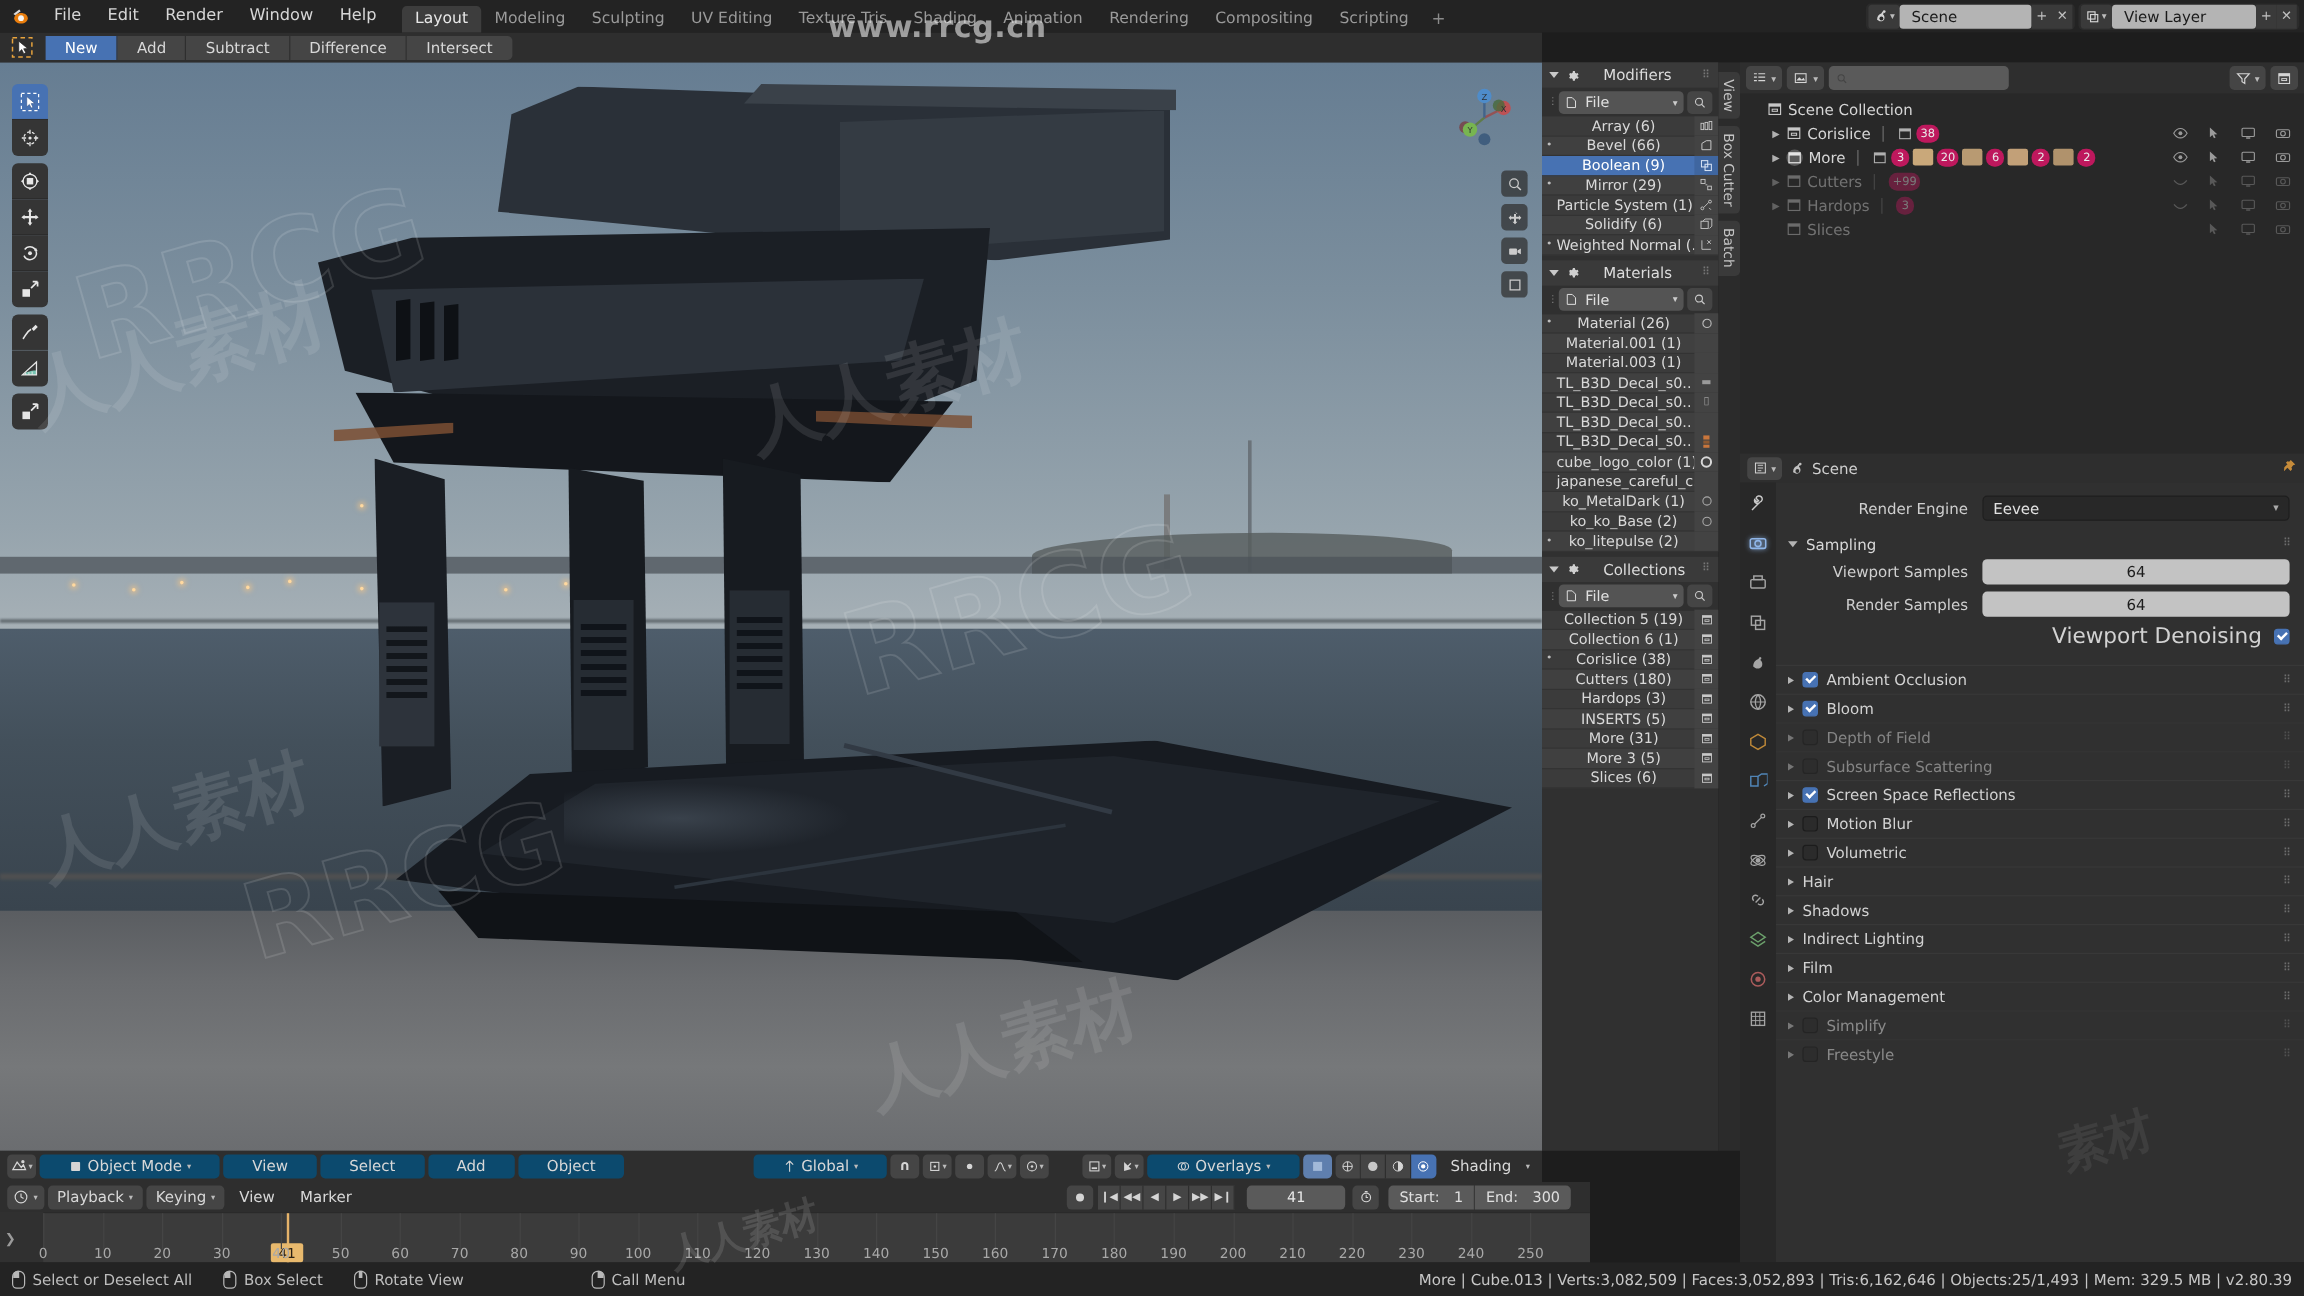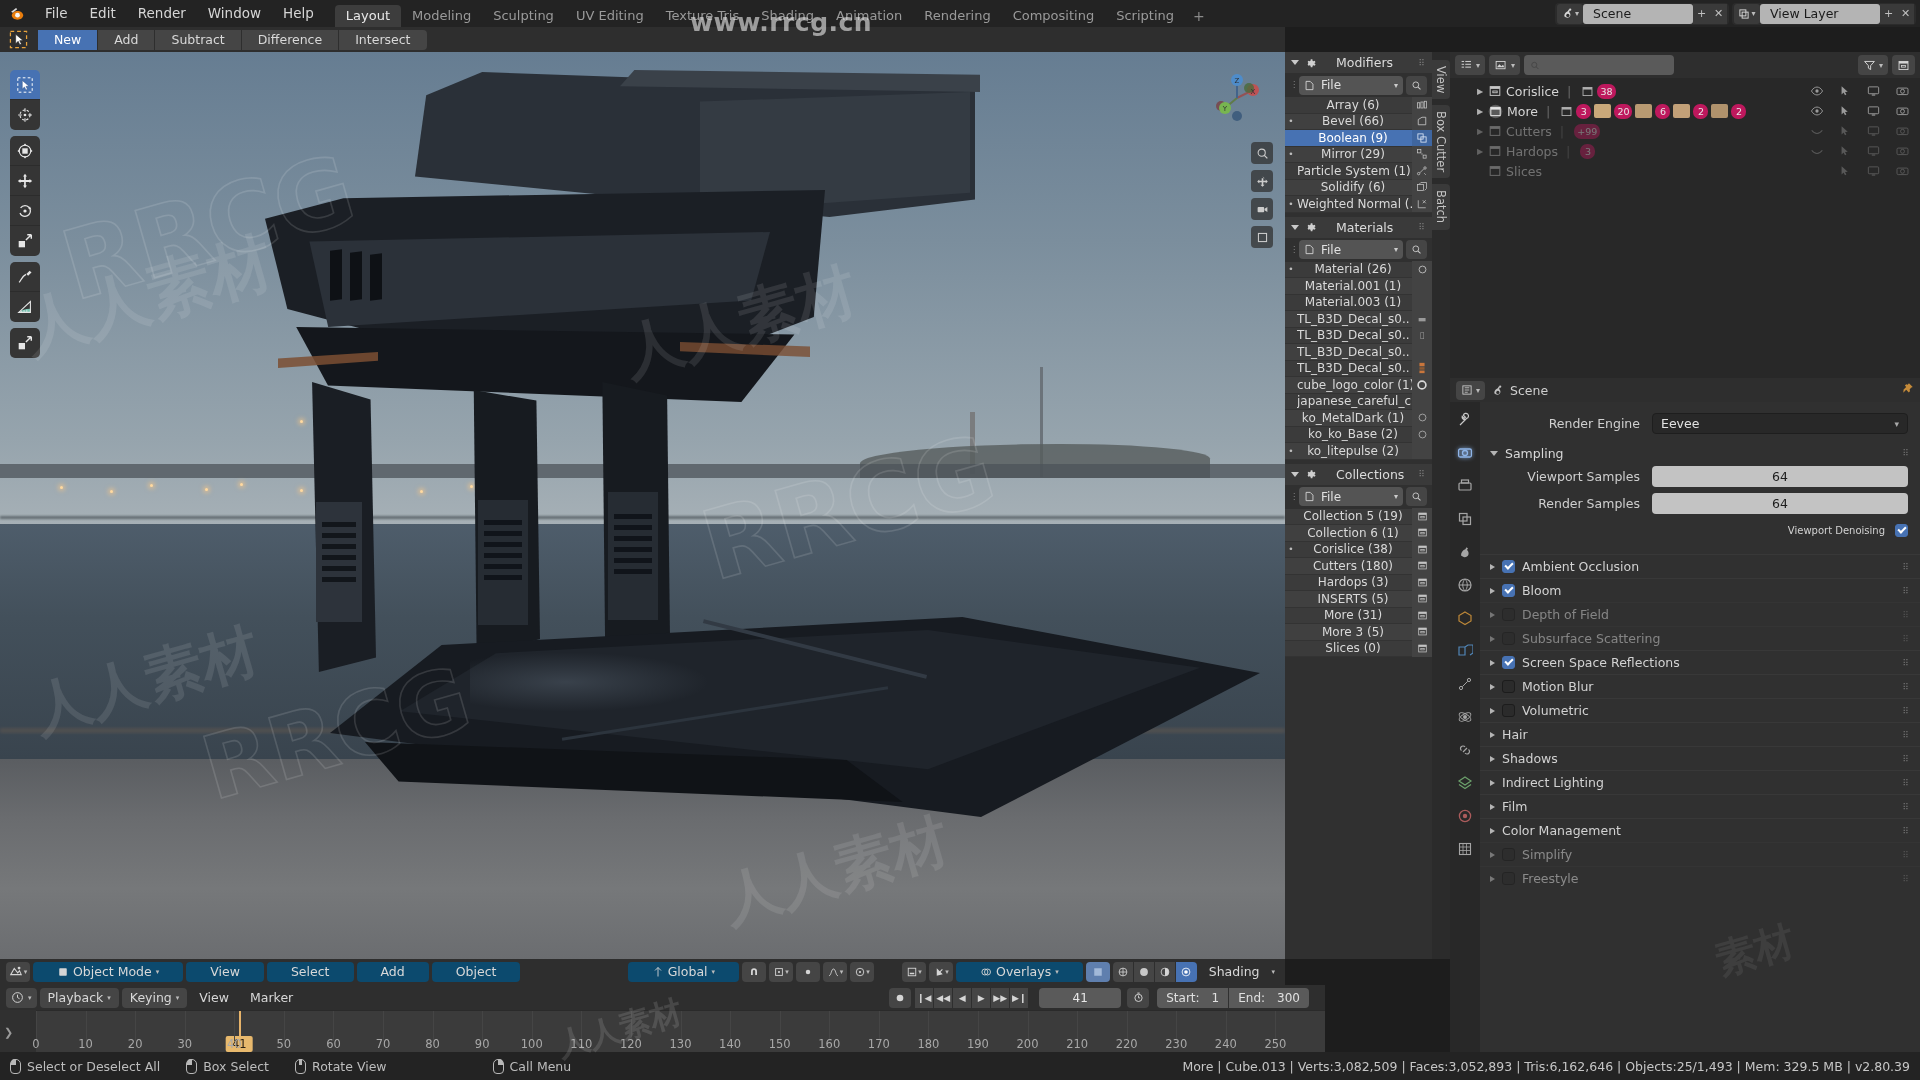--- a/index.html
+++ b/index.html
@@ -1014,6 +1014,15 @@
       </div>
     </div>
     <div class="ol-body">
+      <div class="ol-row">
+        <span class="ol-arrow"></span>
+        <svg width="14" height="14" viewBox="0 0 16 16">
+            <rect x="2.5" y="3" width="11" height="10" fill="none" stroke="#c8c8c8" stroke-width="1.1"></rect>
+            <rect x="2.5" y="3" width="11" height="2.6" fill="#c8c8c8"></rect>
+            <rect x="5.5" y="8" width="5" height="2" fill="none" stroke="#c8c8c8" stroke-width="1"></rect>
+          </svg>
+        <span class="ol-name">Scene Collection</span>
+      </div>
 
       <div class="ol-row" style="padding-left:22px">
         <span class="ol-arrow">▶</span>

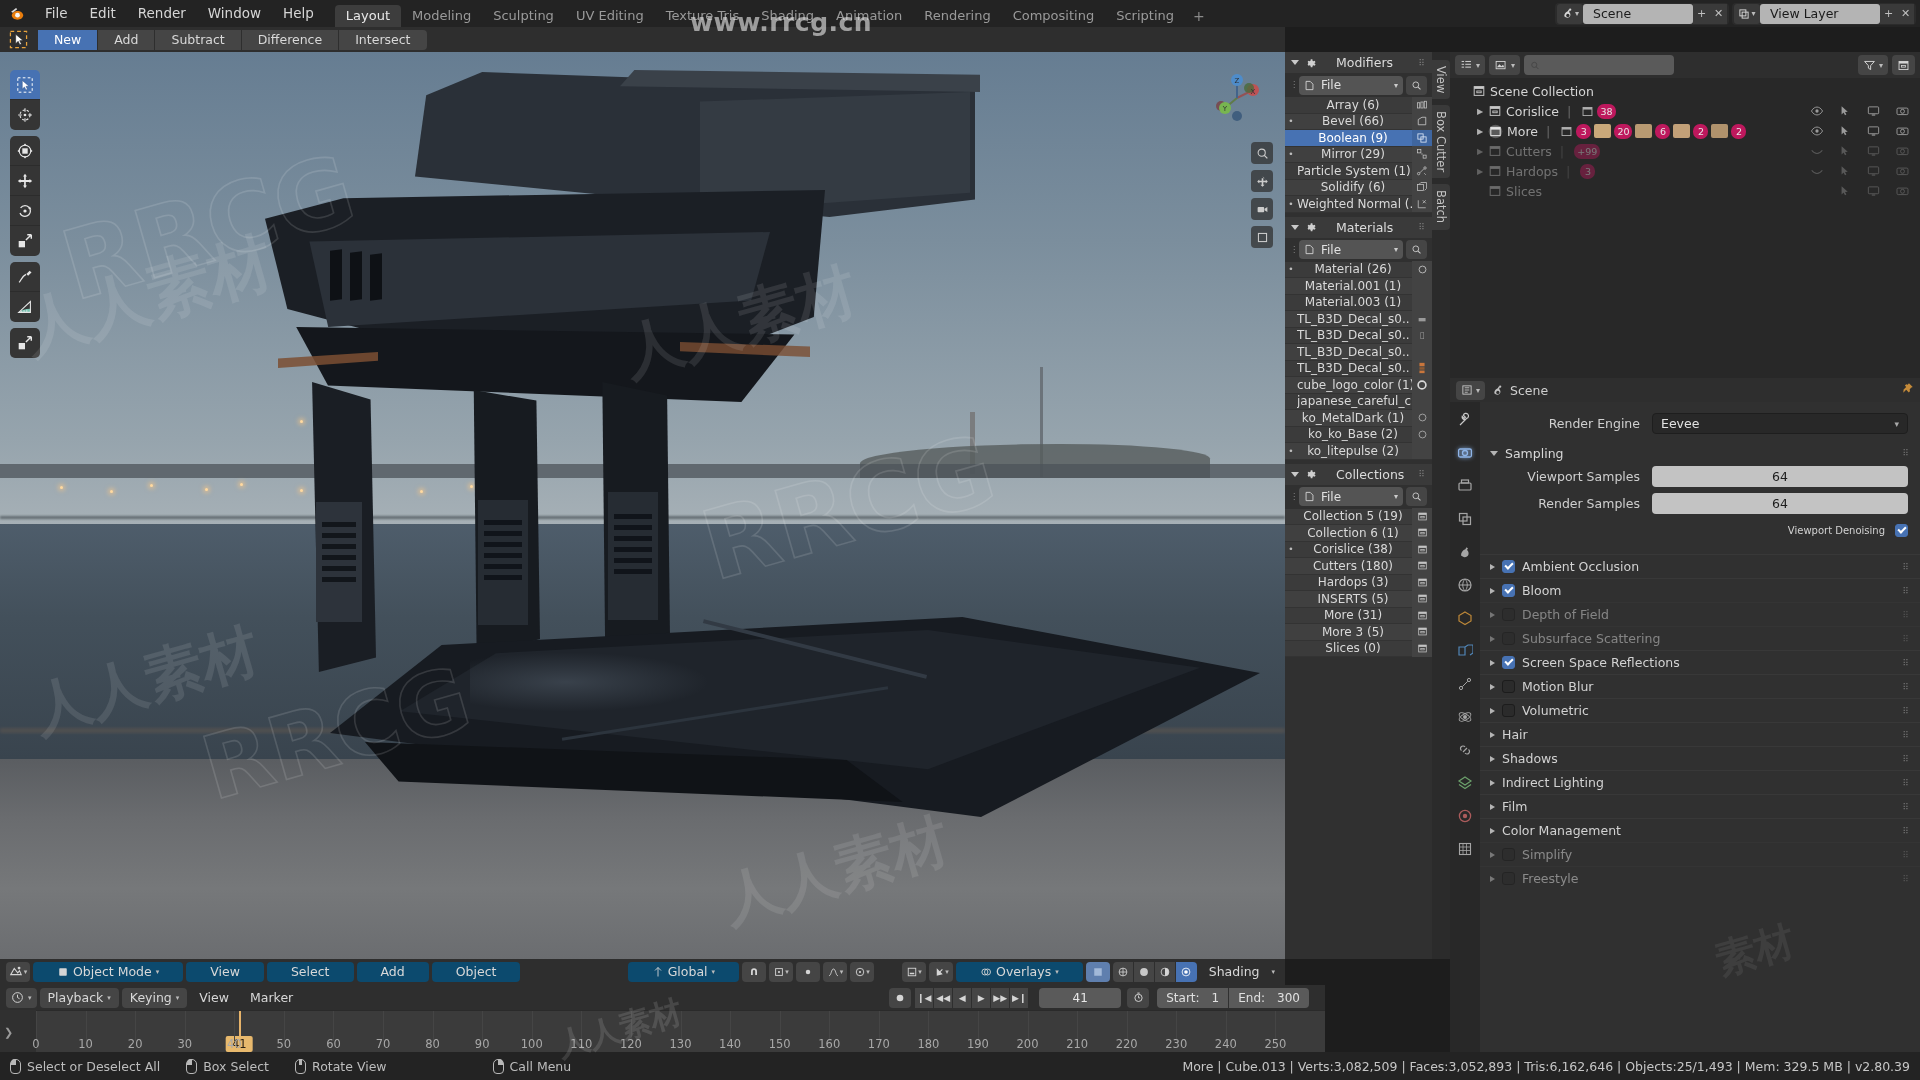--- a/index.html
+++ b/index.html
@@ -227,7 +227,7 @@
   .pr-sechdr { display:flex; align-items:center; gap:7px; height:24px; padding:0 10px; margin-top:6px;}
   .pr-sechdr .t { font-size:12.5px; color:#d8d8d8; }
   .pr-grip { margin-left:auto; color:#6d6d6d; font-size:9px; letter-spacing:1px; }
-  .pr-chk-label { font-size:10px; color:#d2d2d2; }
+  .pr-chk-label { font-size:18px; color:#d2d2d2; }
   .cbox { width:13px; height:13px; border-radius:3px; background:#2b2b2b; border:1px solid #1c1c1c;
     display:flex; align-items:center; justify-content:center; }
   .cbox.on { background:#4772b3; border-color:#4772b3; }

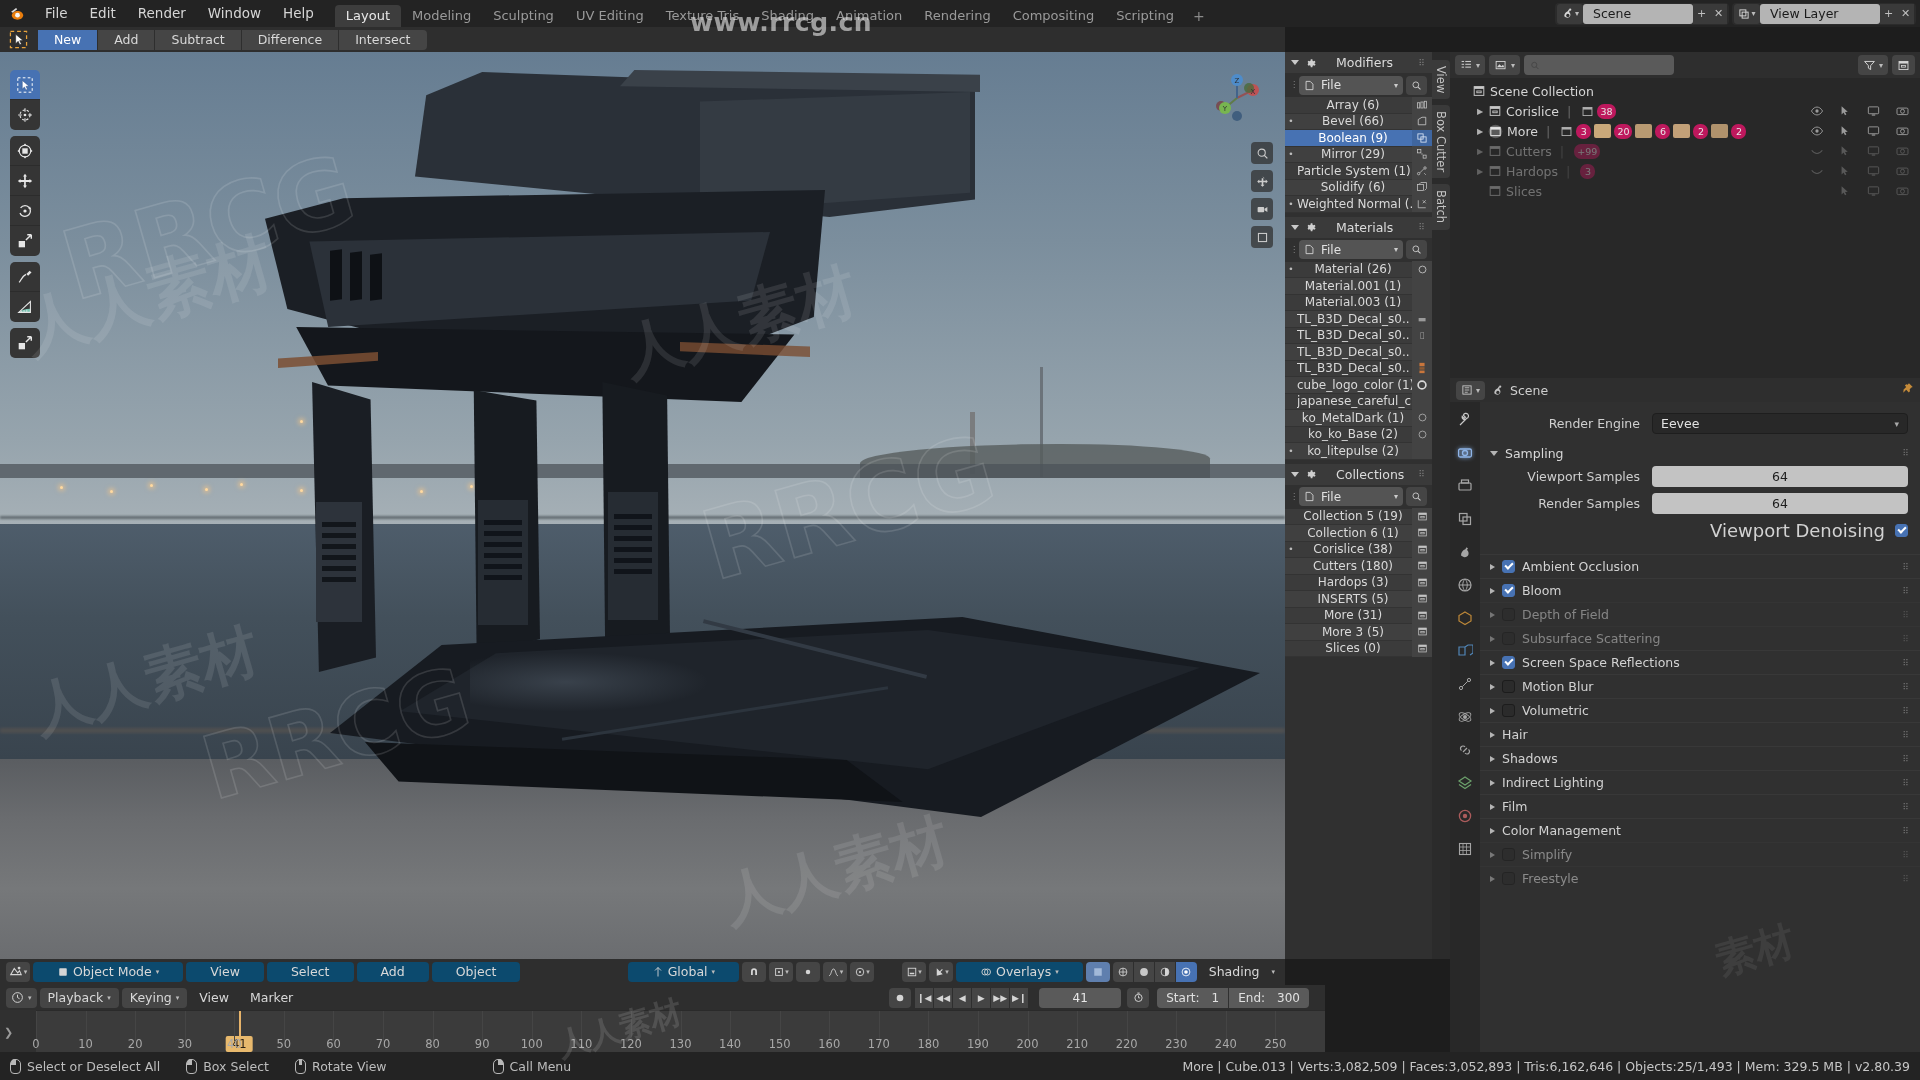--- a/index.html
+++ b/index.html
@@ -951,7 +951,7 @@
       </div>
       <div class="np-row">
         <span class="np-bullet"></span>
-        <span class="np-label">Slices (0)</span>
+        <span class="np-label">Slices (6)</span>
         <span class="np-ricon">
             <svg width="11" height="11" viewBox="0 0 16 16">
               <rect x="2.5" y="3" width="11" height="10" fill="none" stroke="#c8c8c8" stroke-width="1.1"></rect>

